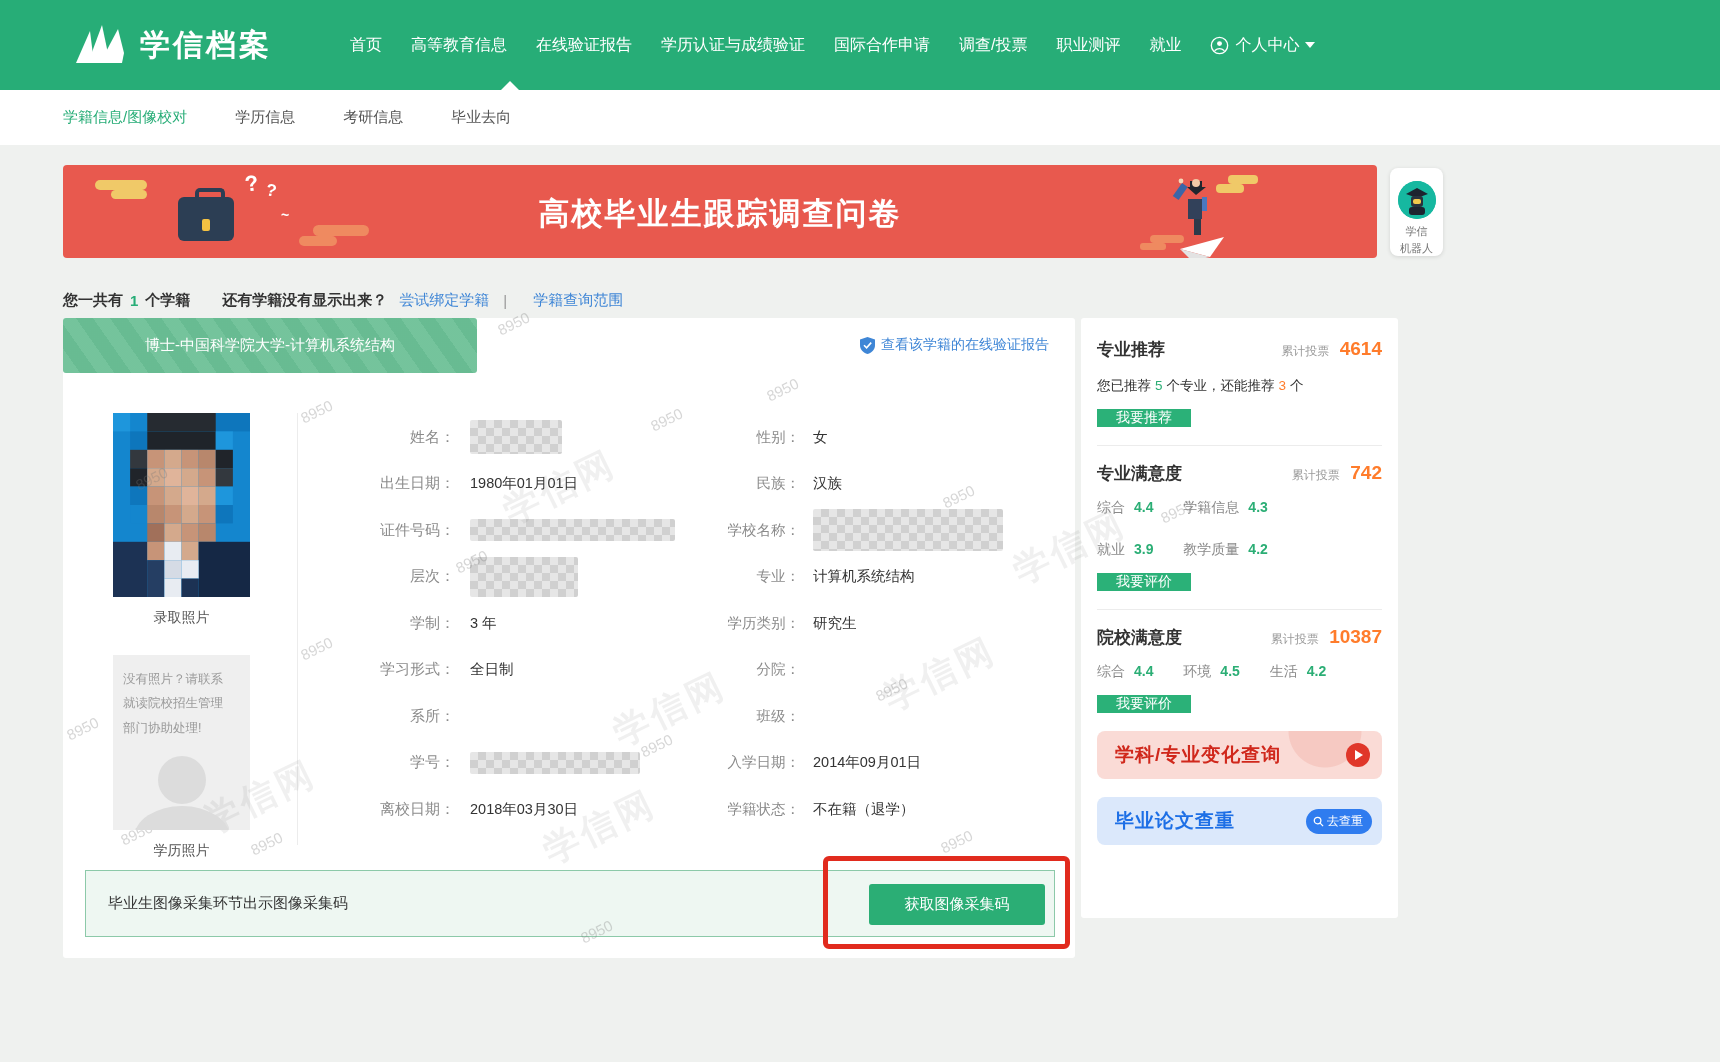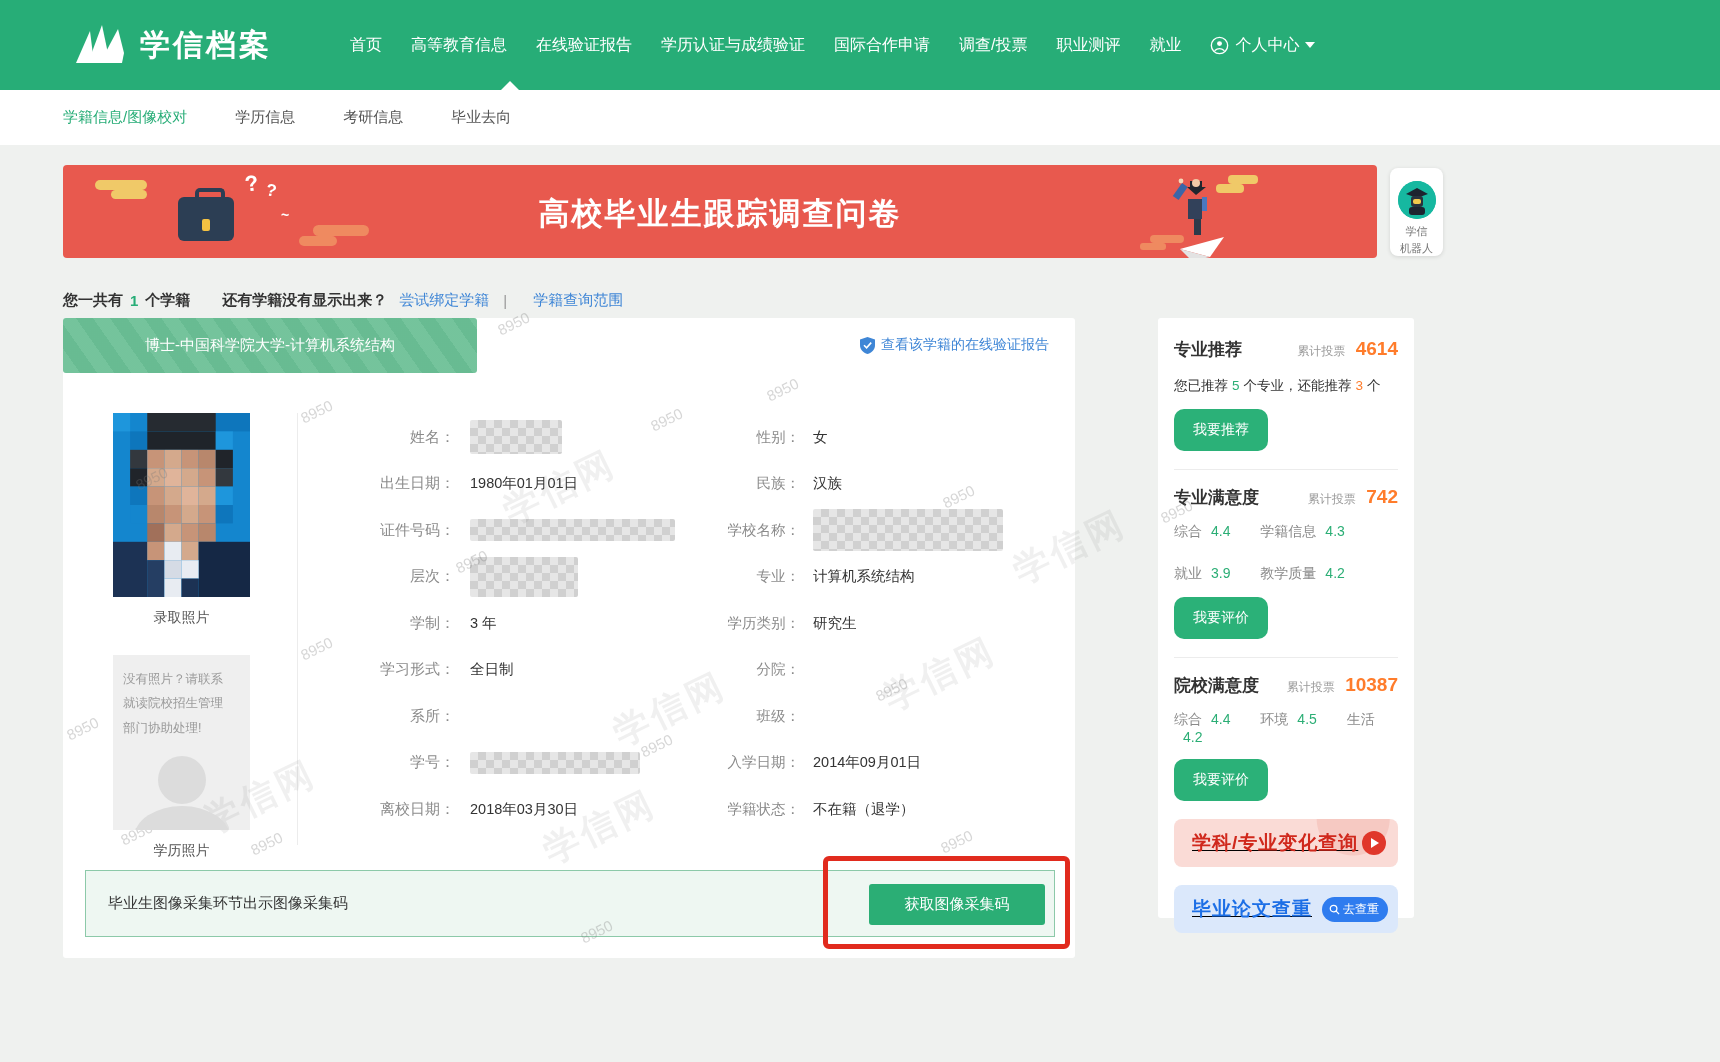--- a/index.html
+++ b/index.html
@@ -87,7 +87,7 @@
   .red-box { position:absolute; left:760px; top:538px; width:247px; height:93px; border:5px solid #e12b1e; border-radius:6px; pointer-events:none; z-index:5; }
 
   
-  .sidebar { position:absolute; left:1158px; top:173px; width:256px; height:600px; background:#fff; border-radius:3px; padding:20px 16px; }
+  .sidebar { position:absolute; left:1081px; top:173px; width:317px; height:600px; background:#fff; border-radius:3px; padding:20px 16px; }
   .sb-row { display:flex; align-items:baseline; justify-content:space-between; }
   .sb-title { font-size:17px; font-weight:bold; color:#333; }
   .sb-vote { font-size:12px; color:#999; }

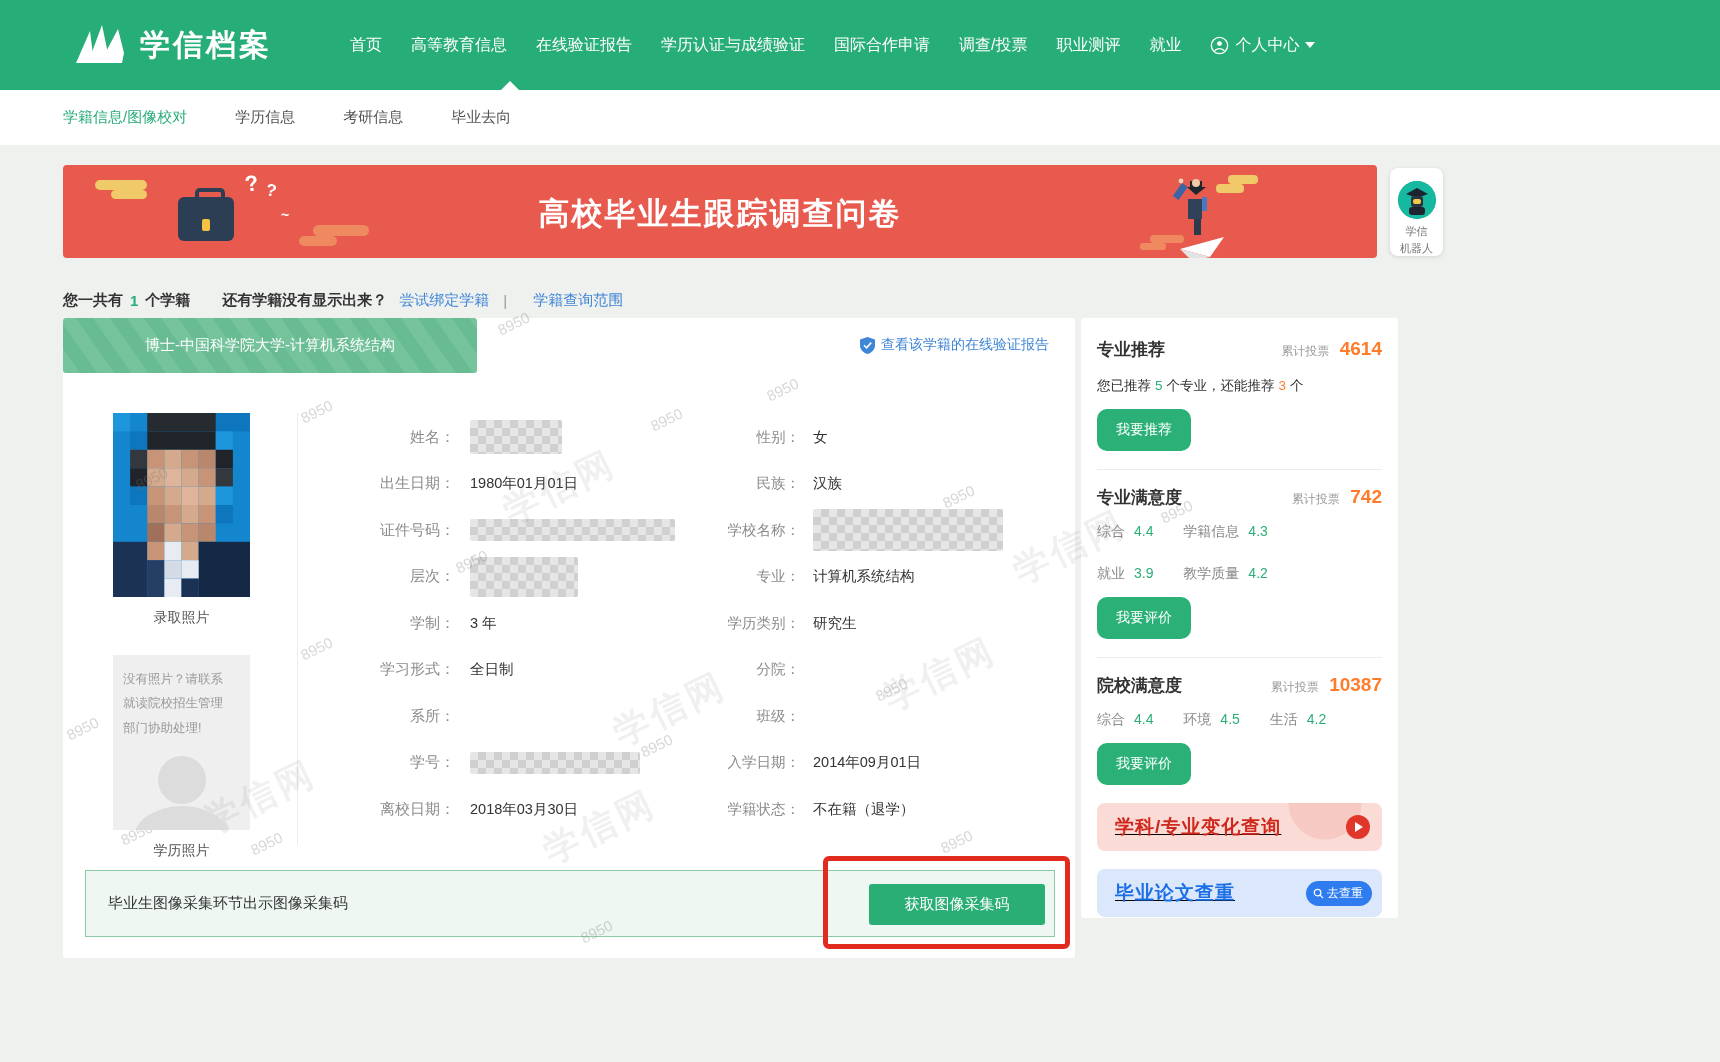--- a/index.html
+++ b/index.html
@@ -95,7 +95,7 @@
   .sb-desc { font-size:13.5px; color:#333; margin-top:16px; }
   .sb-desc .g { color:#2bae75; margin:0 4px; }
   .sb-desc .o { color:#ff7c2b; margin:0 4px; }
-  .sb-btn { display:inline-block; margin-top:14px; background:#2bb178; color:#fff; font-size:14px; border:none; border-radius:10px; padding:12px 19px; cursor:pointer; font-family:inherit; }
+  .sb-btn { display:inline-block; margin-top:14px; background:#2bb178; color:#fff; font-size:14px; border:none; border-radius:0; padding:0 19px; cursor:pointer; font-family:inherit; }
   .sb-divider { height:1px; background:#ececec; margin:18px 0 16px; }
   .ratings { margin-top:14px; font-size:14px; }
   .ratings .rl { color:#8a8a8a; }

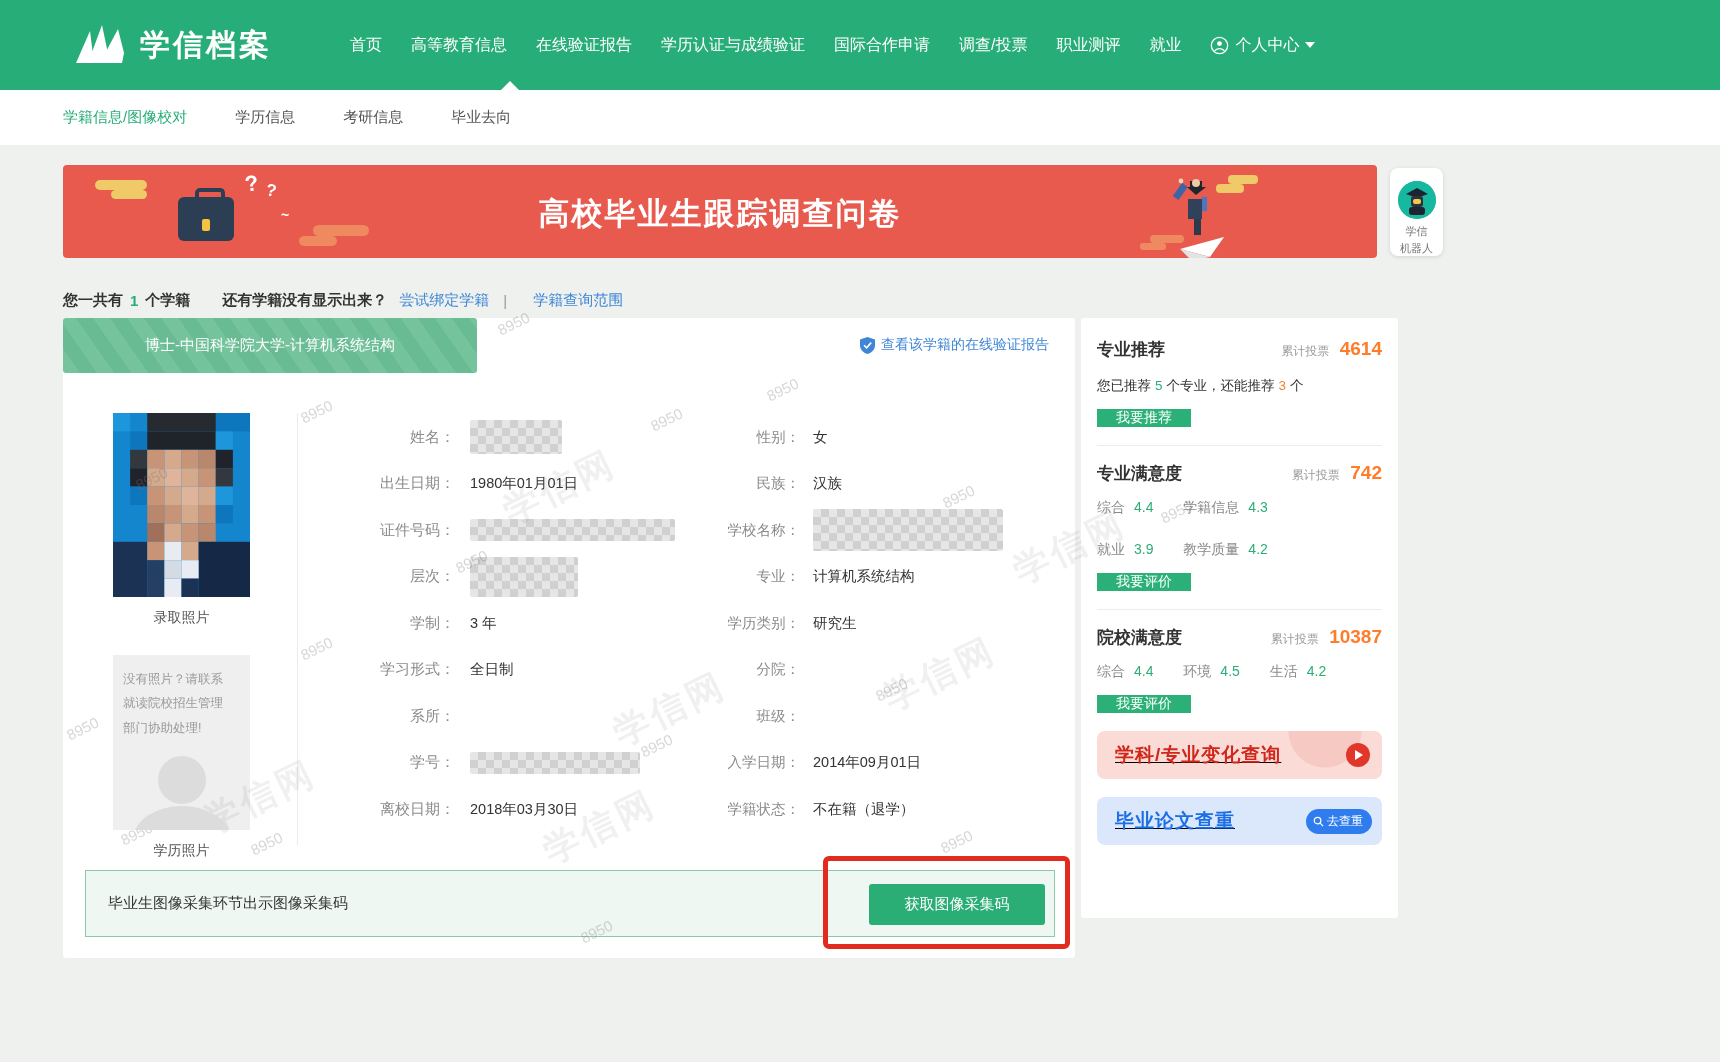--- a/index.html
+++ b/index.html
@@ -99,7 +99,7 @@
   .sb-divider { height:1px; background:#ececec; margin:18px 0 16px; }
   .ratings { margin-top:14px; font-size:14px; }
   .ratings .rl { color:#8a8a8a; }
-  .ratings .rv { color:#2bae75; font-weight:normal; margin-left:9px; }
+  .ratings .rv { color:#2bae75; font-weight:bold; margin-left:9px; }
   .ratings .gap { margin-left:26px; }
   .ratings + .ratings { margin-top:24px; }
   .promo { border-radius:8px; height:48px; display:flex; align-items:center; margin-top:18px; position:relative; cursor:pointer;text-decoration:underline; }

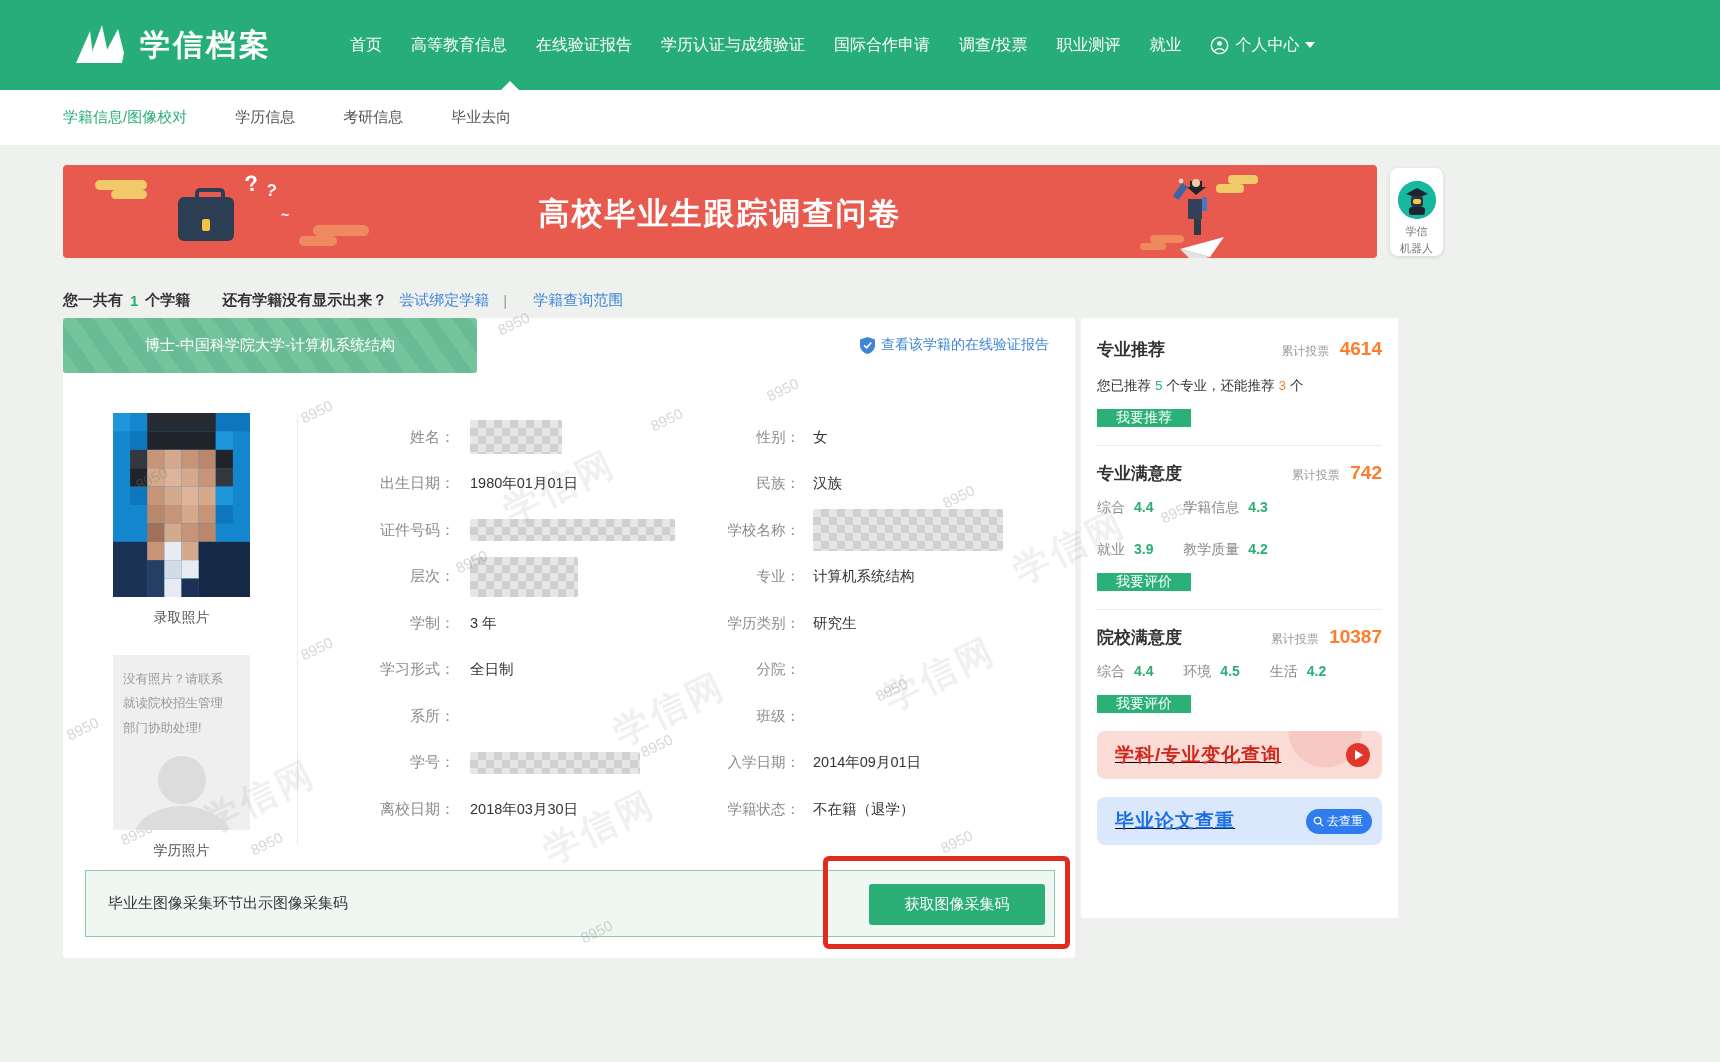--- a/index.html
+++ b/index.html
@@ -102,7 +102,7 @@
   .ratings .rv { color:#2bae75; font-weight:bold; margin-left:9px; }
   .ratings .gap { margin-left:26px; }
   .ratings + .ratings { margin-top:24px; }
-  .promo { border-radius:8px; height:48px; display:flex; align-items:center; margin-top:18px; position:relative; cursor:pointer;text-decoration:underline; }
+  .promo { border-radius:8px; height:48px; display:flex; align-items:center; margin-top:18px; position:relative; cursor:pointer; }
   .promo-red { background:#fadbd6; background-image:radial-gradient(circle at 80% 0%, #f6c9c2 0 36px, transparent 37px); }
   .promo-red .promo-label { color:#d0281c; font-size:19px; font-weight:bold; margin-left:18px; letter-spacing:1px; }
   .promo-red .arrow-circle { position:absolute; right:12px; width:24px; height:24px; border-radius:50%; background:#e0372a; display:flex; align-items:center; justify-content:center; }

